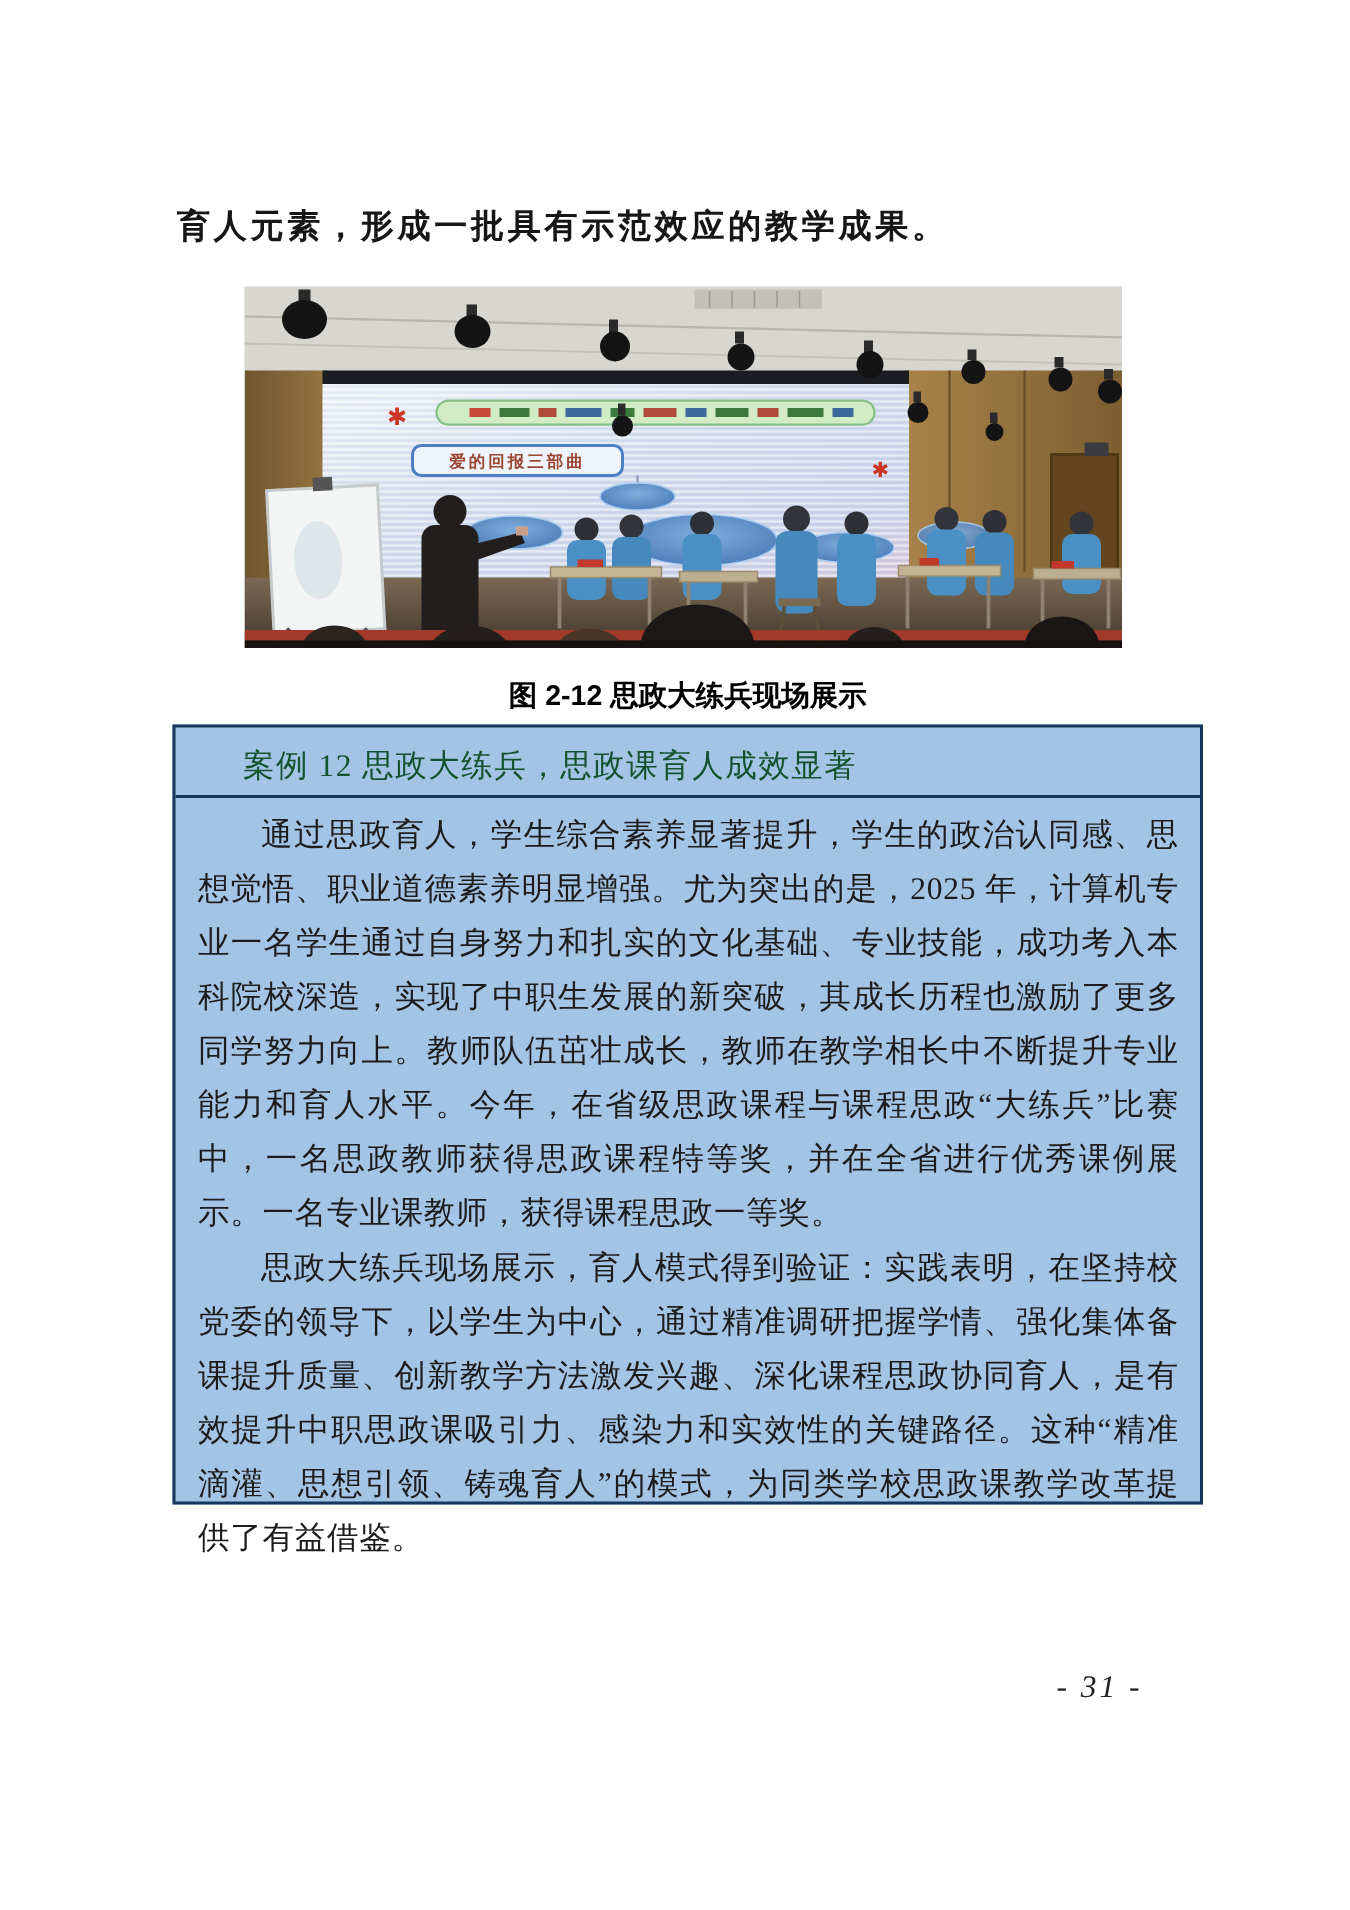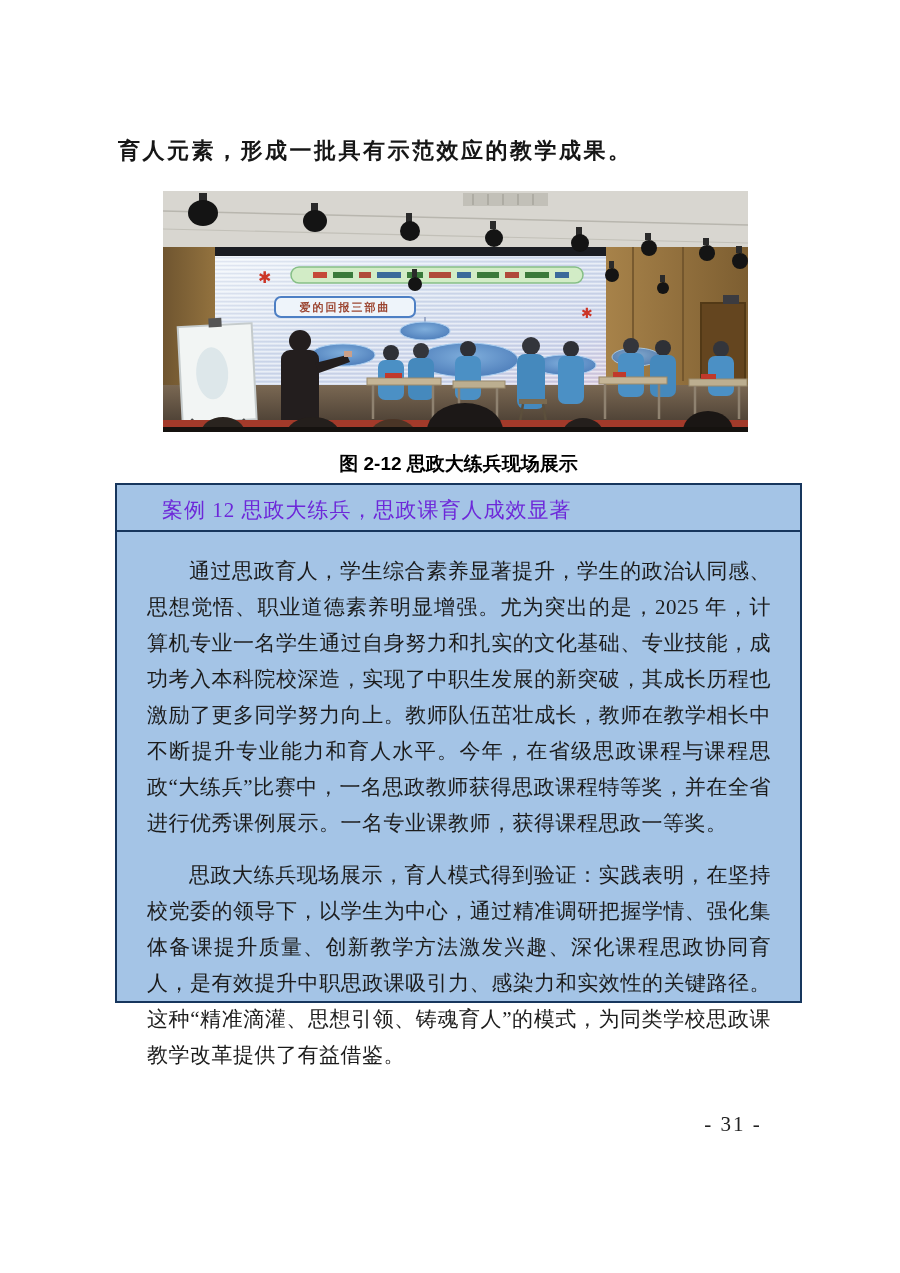--- a/index.html
+++ b/index.html
@@ -29,7 +29,7 @@
   .case-header{
     box-sizing:border-box;height:47px;
     padding:11px 14px 13px 45px;
-    font-size:21px;color:#6d28d9;letter-spacing:1px;
+    font-size:21px;color:#14532d;letter-spacing:1px;
     border-bottom:2px solid #17365d;
   }
   .case-body{

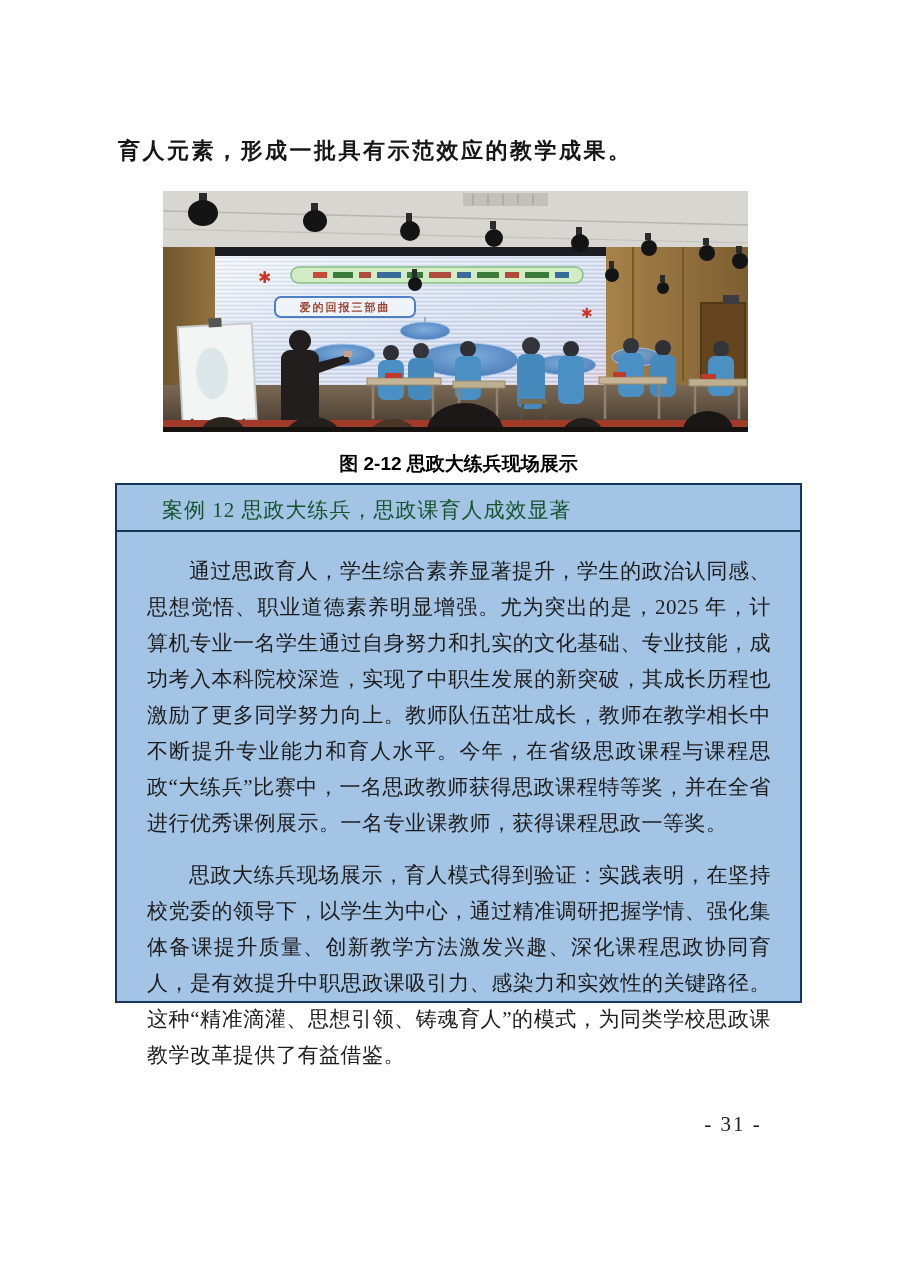--- a/index.html
+++ b/index.html
@@ -37,7 +37,7 @@
     font-size:21px;line-height:36px;color:#1c1c1c;
     text-align:justify;letter-spacing:0.5px;
   }
-  .case-body p{margin:16px;text-indent:2em;}
+  .case-body p{margin:1px;text-indent:2em;}
   .page-number{
     position:absolute;left:688px;top:1112px;width:90px;
     font-size:21px;color:#222;text-align:center;letter-spacing:2px;

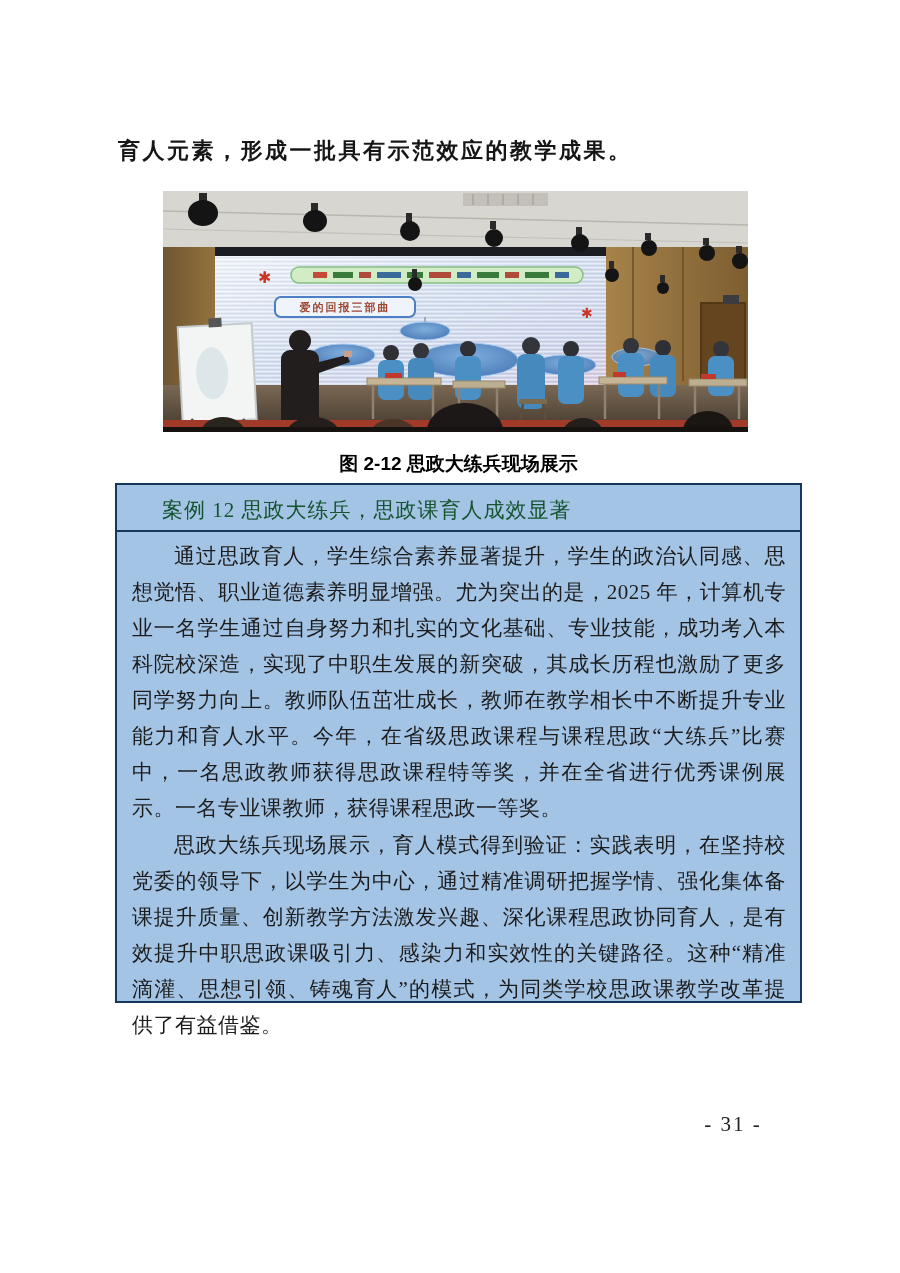--- a/index.html
+++ b/index.html
@@ -40,7 +40,7 @@
   .case-body p{margin:1px;text-indent:2em;}
   .page-number{
     position:absolute;left:688px;top:1112px;width:90px;
-    font-size:21px;color:#222;text-align:center;letter-spacing:2px;
+    font-size:21px;color:#222;text-align:center;letter-spacing:2px;font-style:italic;
   }
 </style>
 </head>

